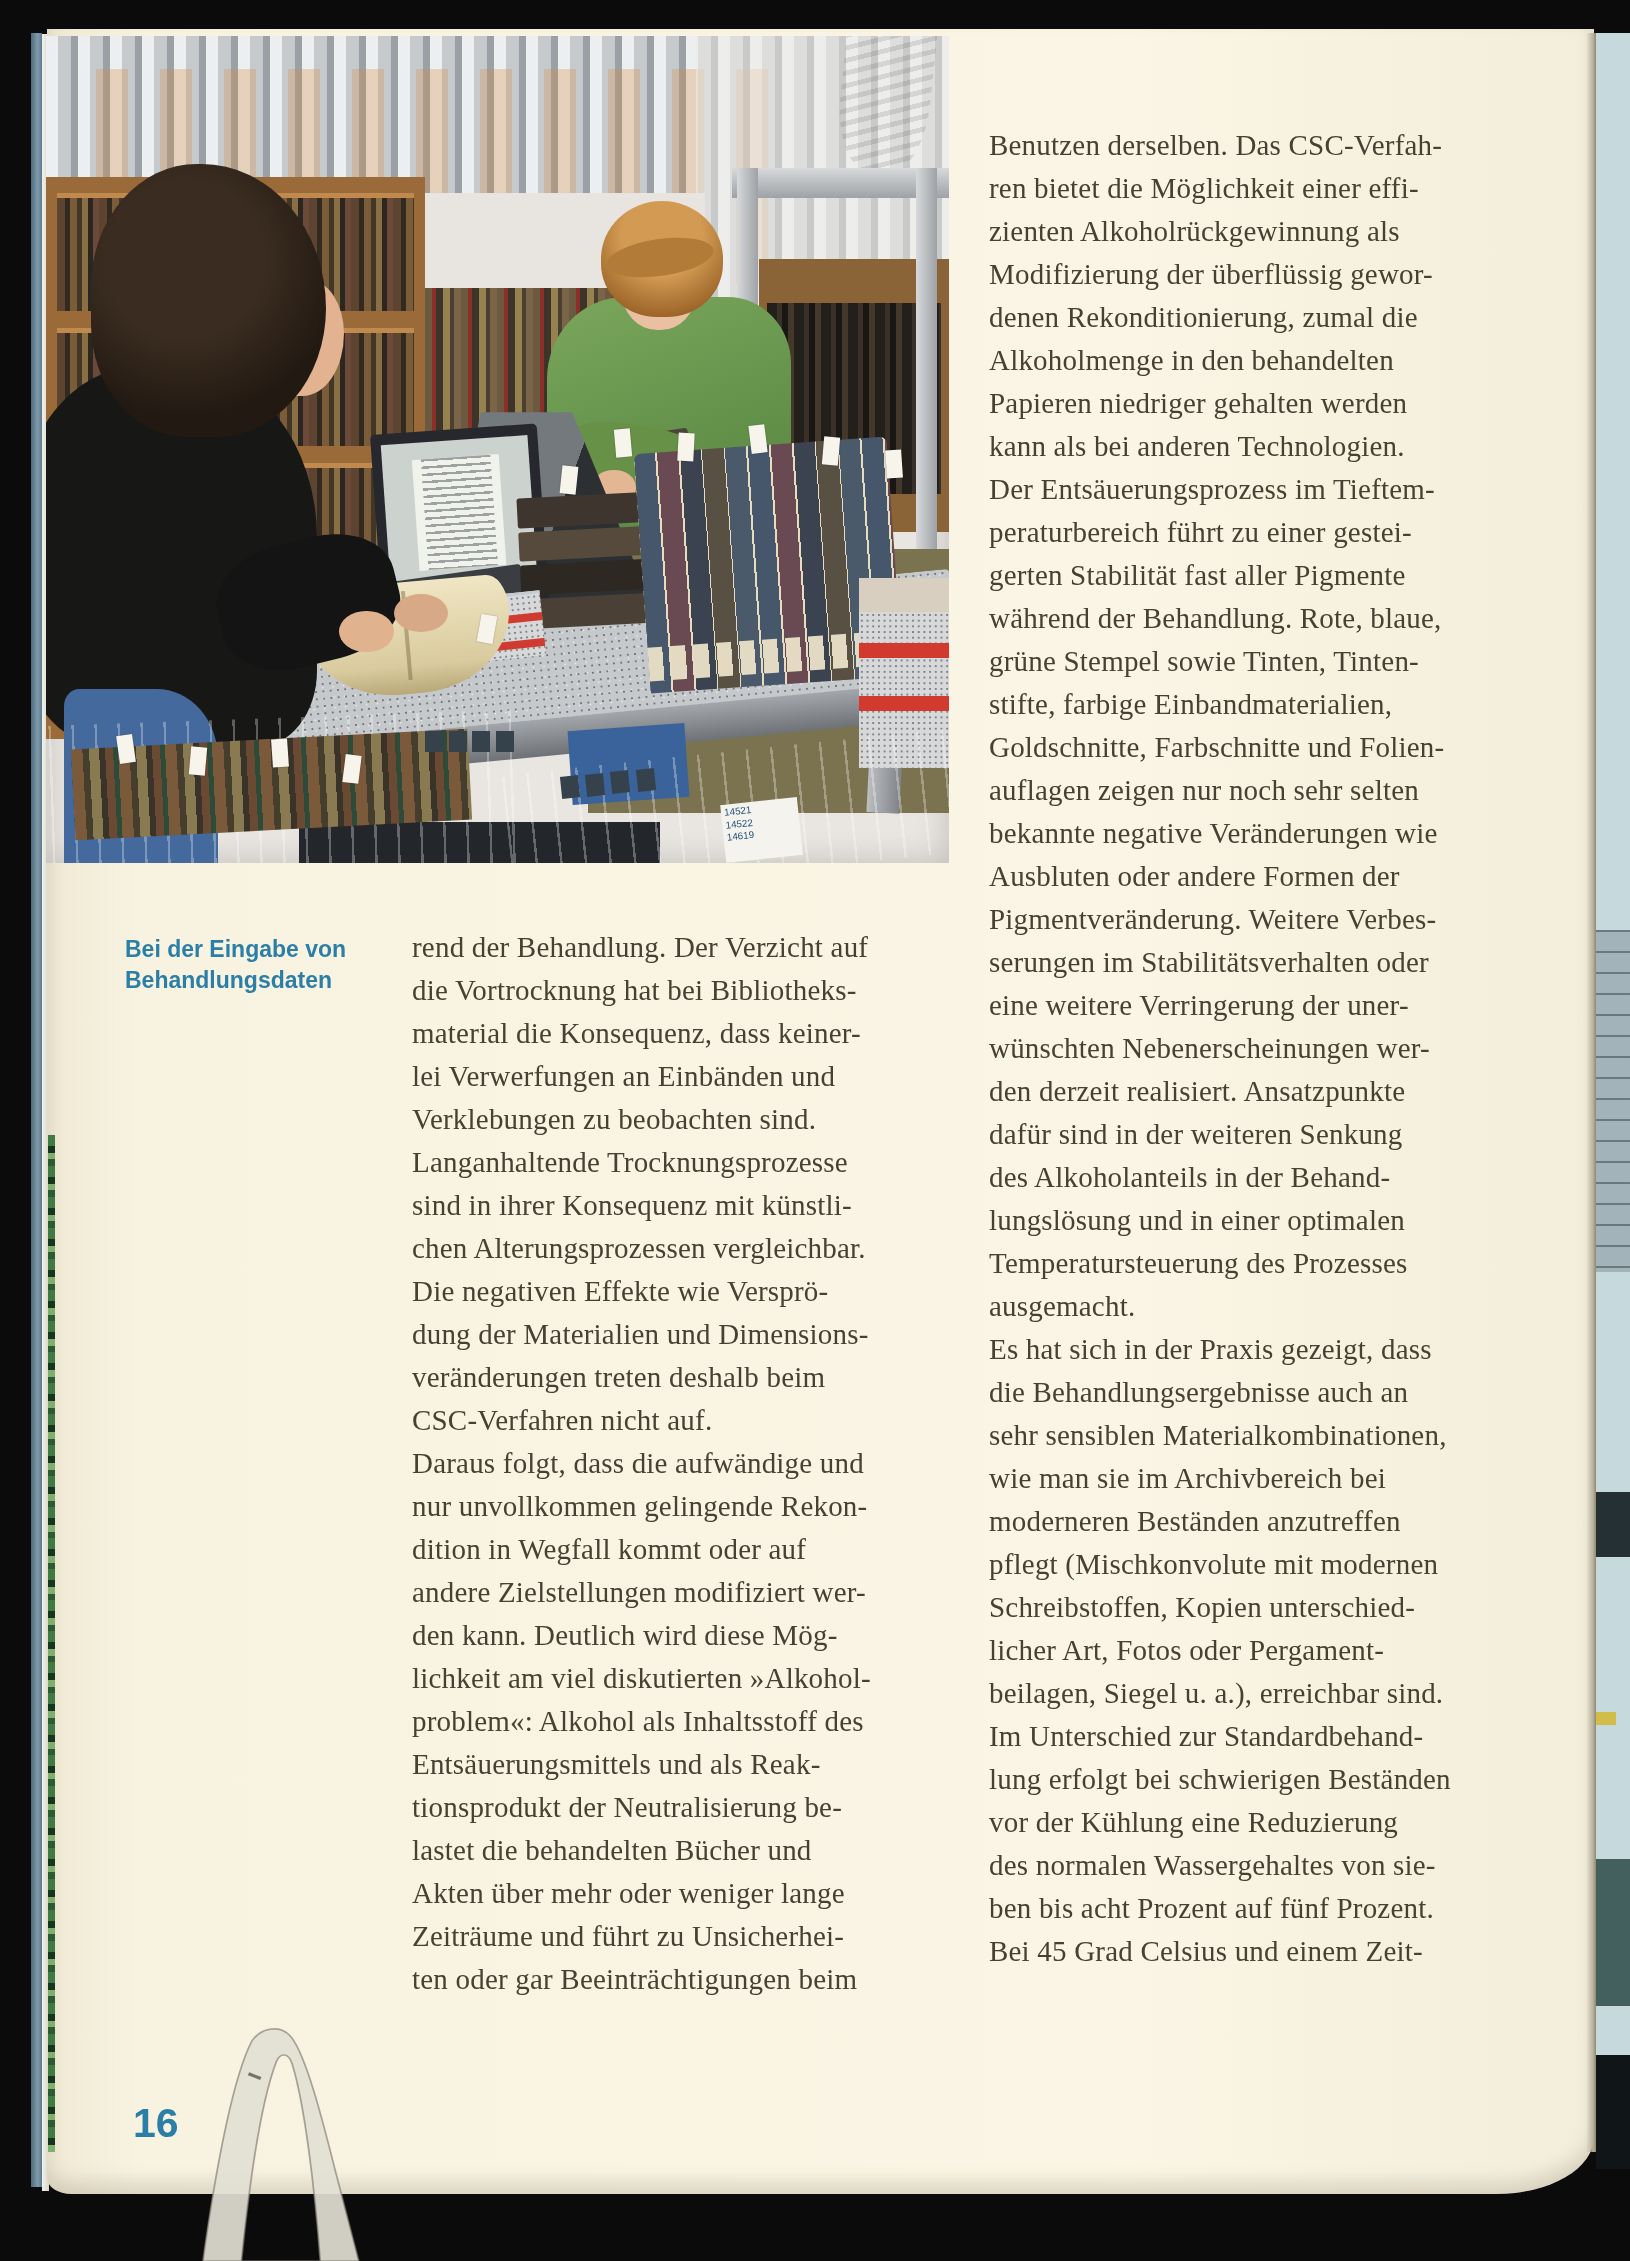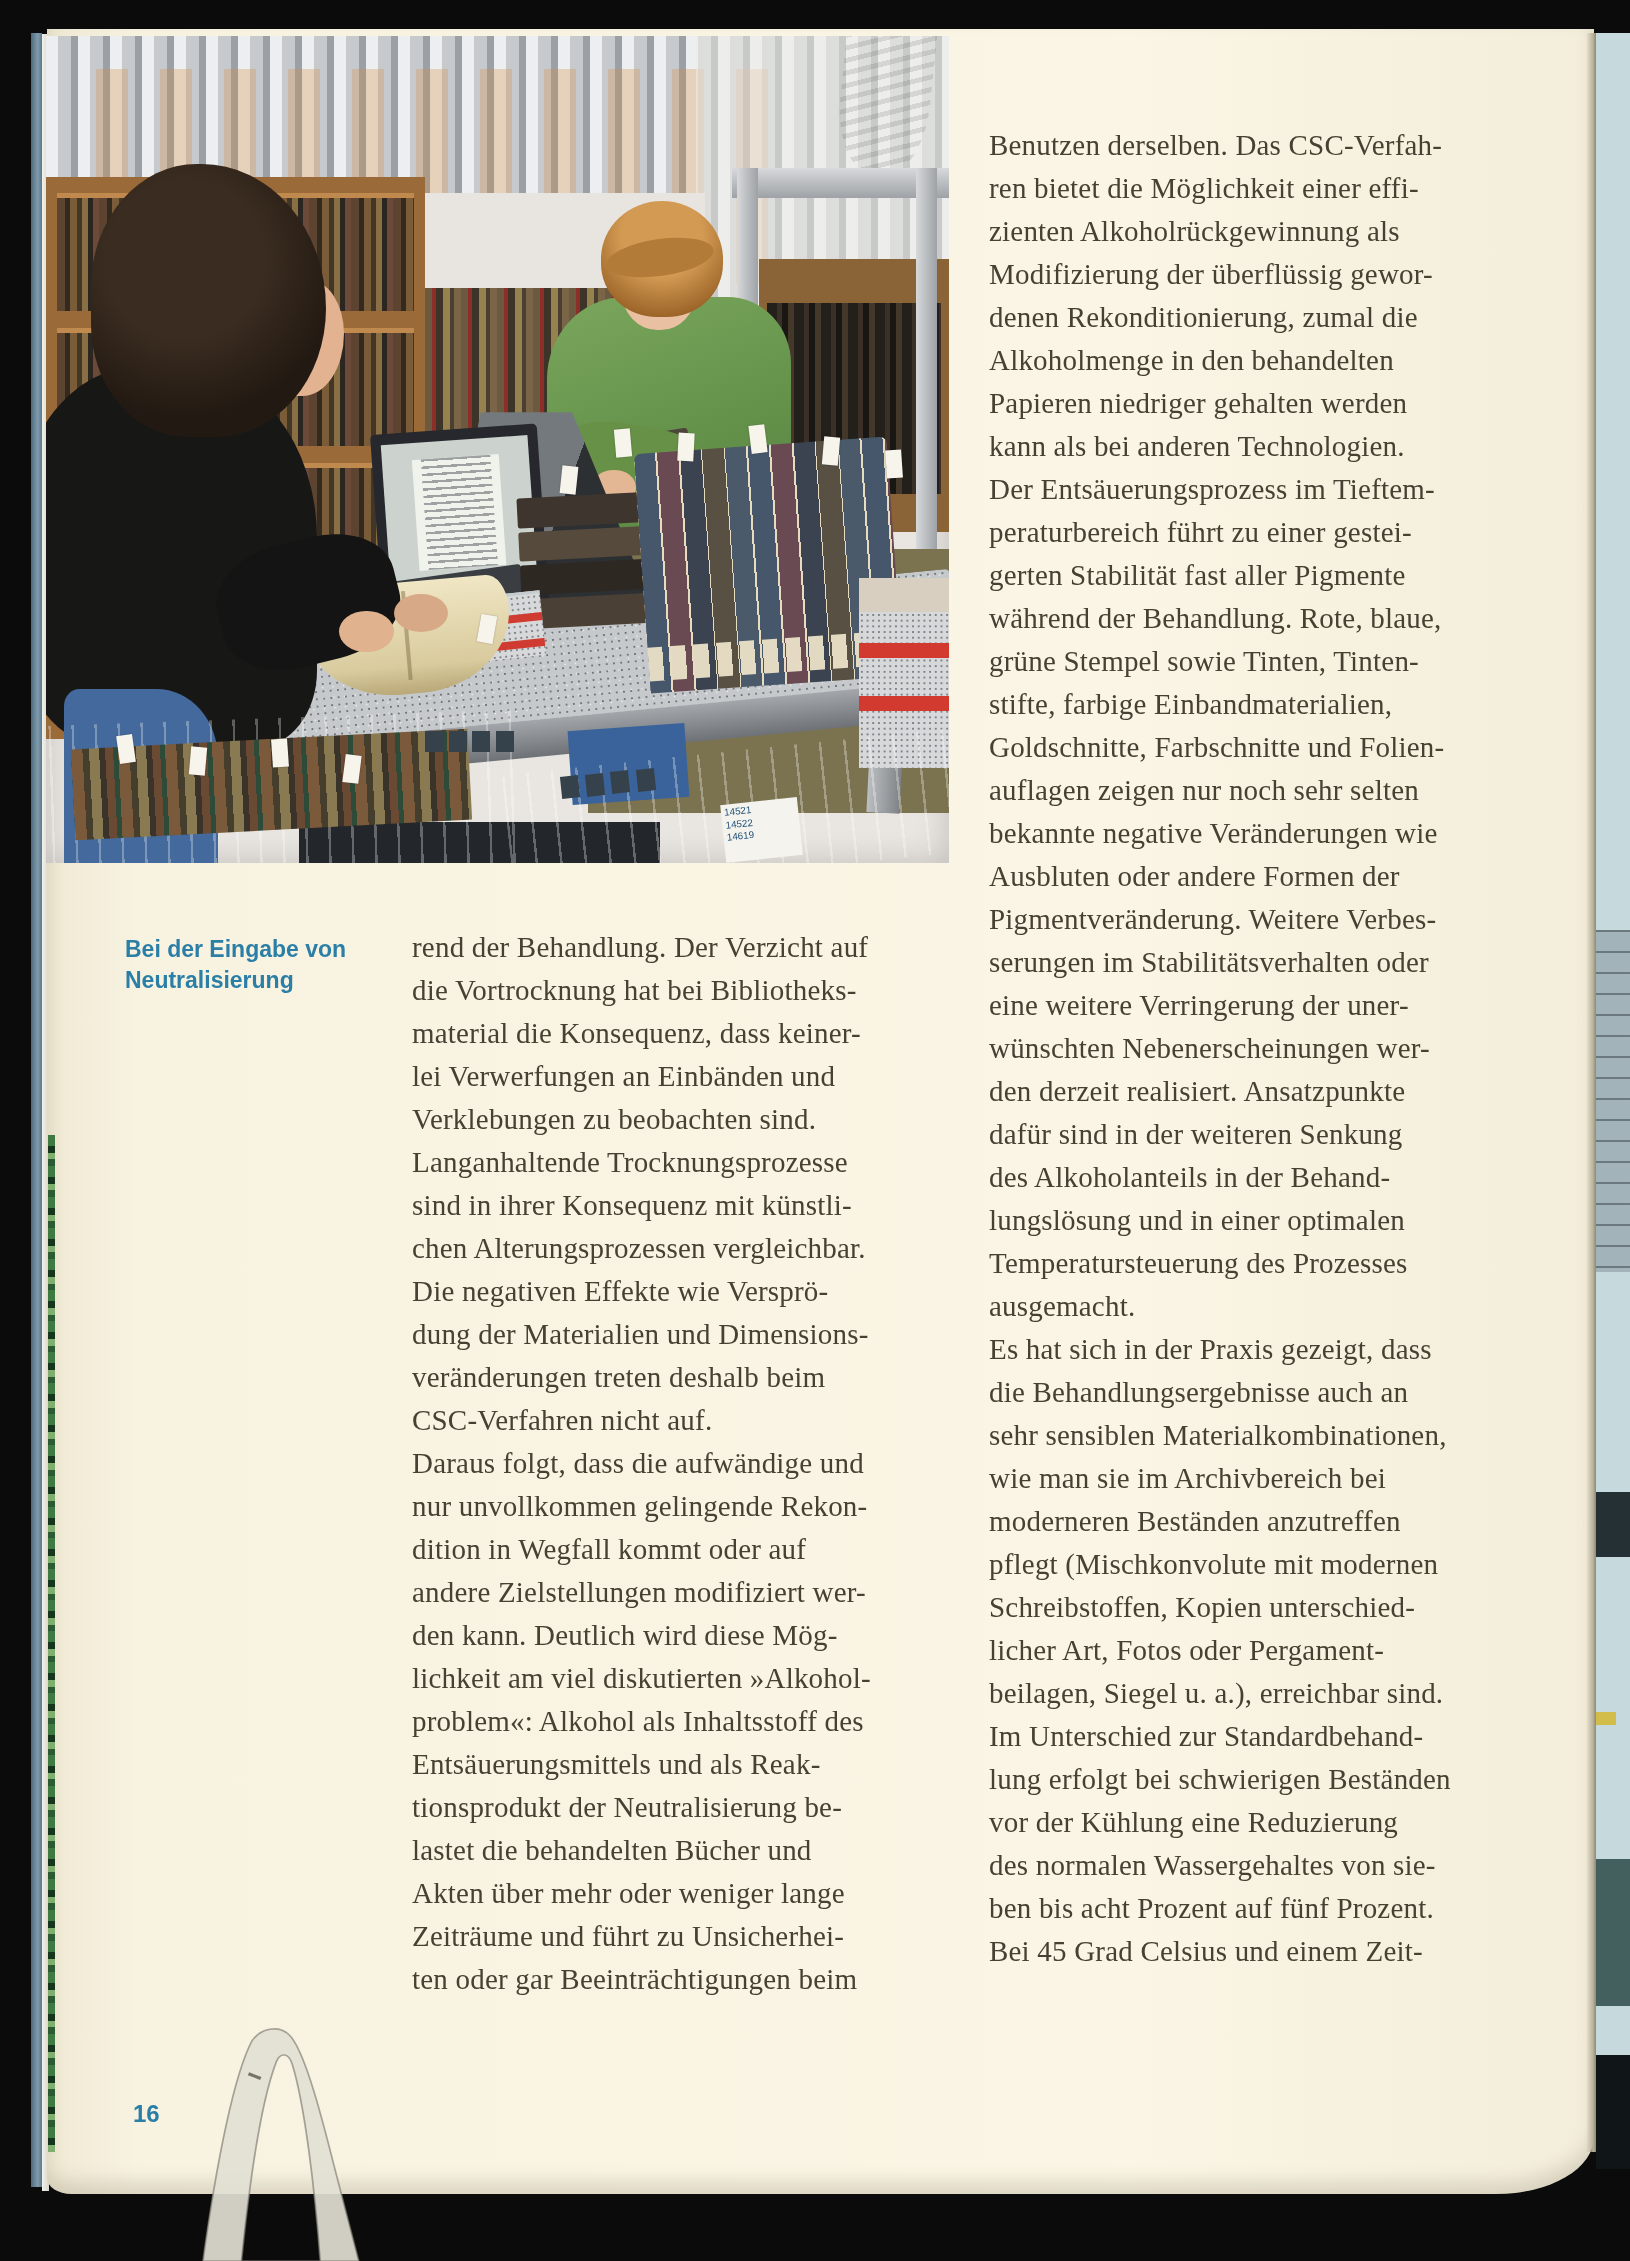--- a/index.html
+++ b/index.html
@@ -278,7 +278,7 @@
 </div>
 
 <div class="caption">Bei der Eingabe von
-Neutralisierung</div>
+Behandlungsdaten</div>
 <div class="col col-left">rend der Behandlung. Der Verzicht auf
 die Vortrocknung hat bei Bibliotheks-
 material die Konsequenz, dass keiner-

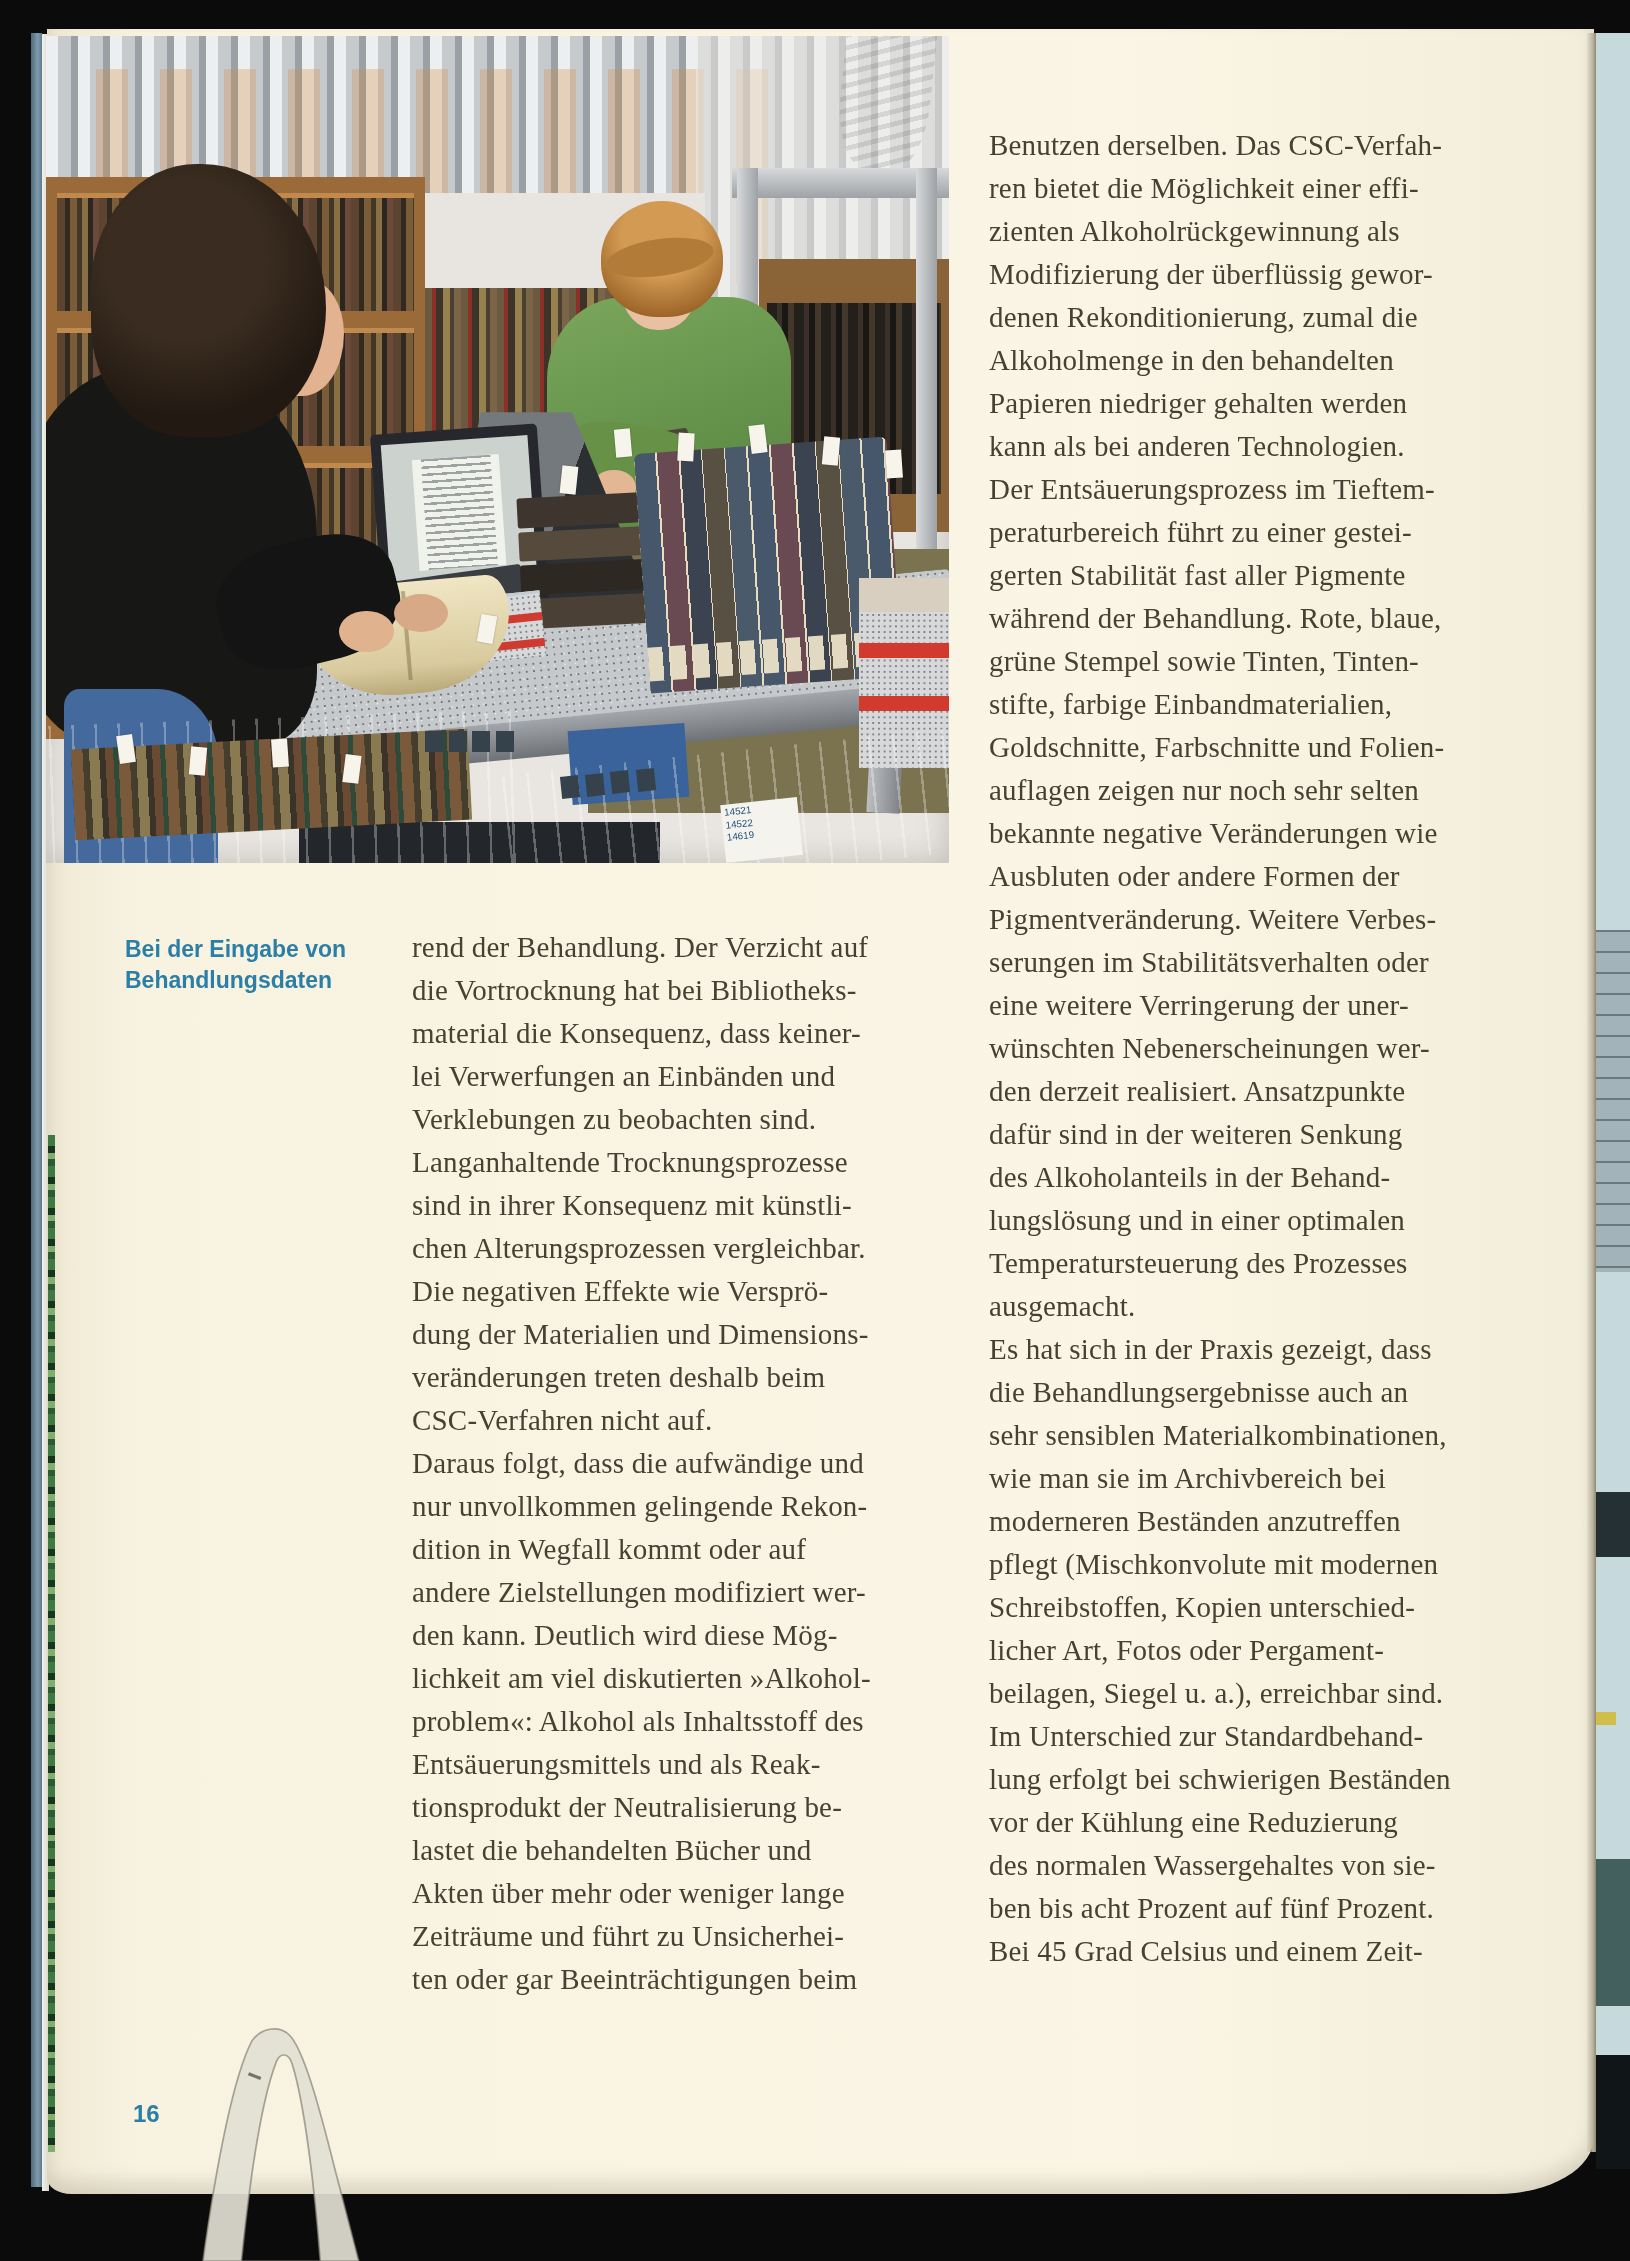--- a/index.html
+++ b/index.html
@@ -37,7 +37,7 @@
     font-size:23px;line-height:31px;color:var(--accent,#2b7fa7);white-space:pre-line;}
   .folio{position:absolute;left:133px;top:2100px;
     font-family:"Liberation Sans",sans-serif;font-weight:bold;
-    font-size:24px;color:var(--accent,#2b7fa7);}
+    font-size:41px;color:var(--accent,#2b7fa7);}
   
   .col{position:absolute;font-size:29px;line-height:43px;color:#474134;
     white-space:pre-line;letter-spacing:0.2px;}

